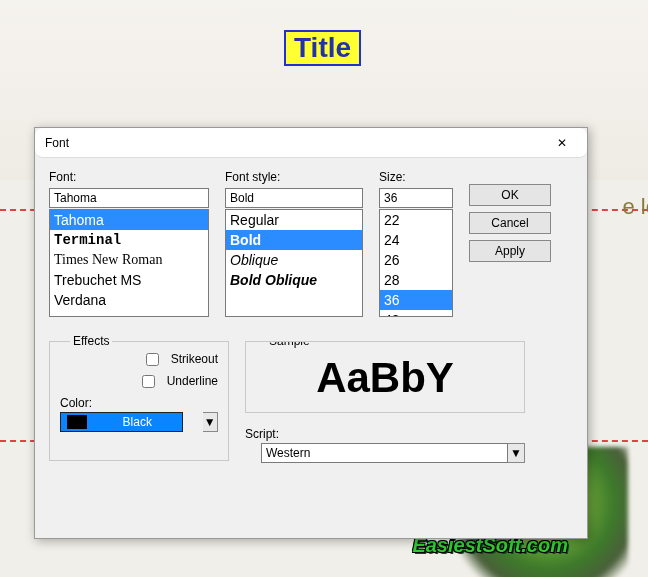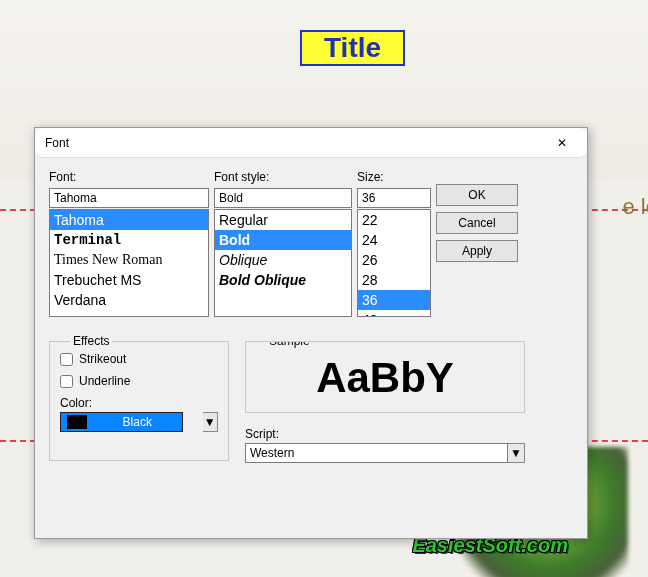--- a/index.html
+++ b/index.html
@@ -9,7 +9,7 @@
 .bg-dashes2 { position: absolute; left: 0; right: 0; top: 440px; border-top: 2px dashed #d44; }
 .bg-text2 { position: absolute; top: 194px; right: -10px; font-size: 22px; color: #8a7a3a; }
 .bg-blob { position: absolute; bottom: -10px; right: 20px; width: 200px; height: 140px; background: radial-gradient(circle at 60% 40%,#8fbf4a 0%,#6ea63a 25%,#3d7a2a 45%,#4a5f3a 60%, transparent 70%); filter: blur(2px); }
-.title-box { position: absolute; top: 30px; left: 300px; border: 2px solid #2233cc; background: #ffff33; padding: 0 22px; font-size: 28px; font-weight: bold; color: #2233aa; font-family: Arial, sans-serif; }
+.title-box { position: absolute; top: 30px; left: 284px; border: 2px solid #2233cc; background: #ffff33; padding: 0 8px; font-size: 28px; font-weight: bold; color: #2233aa; font-family: Arial, sans-serif; }
 .watermark { position:absolute; bottom:20px; right:80px; font-size:20px; font-weight:bold; font-style:italic; color:#3c3; text-shadow:
   -1px -1px 0 #000,1px -1px 0 #000,-1px 1px 0 #000,1px 1px 0 #000,2px 2px 0 #052; }
 .dialog { position: absolute; top: 127px; left: 34px; width: 554px; height: 412px; background: #f0f0f0; border: 1px solid #999; box-shadow: 2px 2px 10px rgba(0,0,0,0.3); }

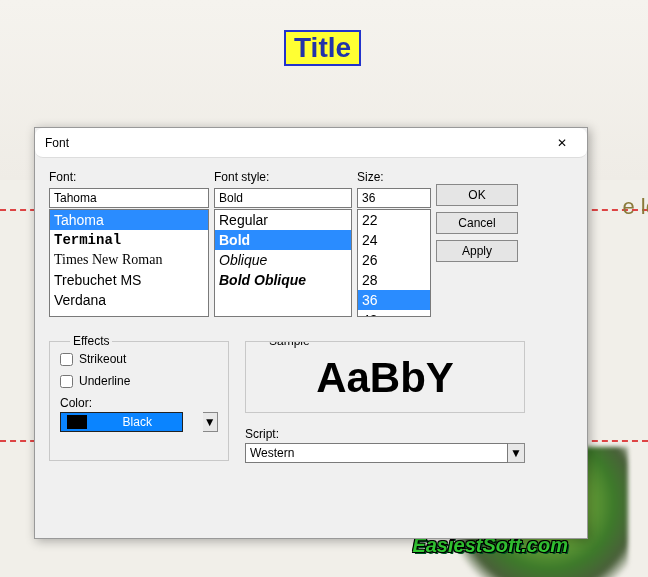--- a/index.html
+++ b/index.html
@@ -16,7 +16,7 @@
 .titlebar { height: 30px; background: #fff; border-bottom: 1px solid #ddd; display:flex; align-items:center; padding:0 4px 0 10px;border-radius:8px; }
 .titlebar-text { flex:1; font-size:12px; }
 .close-btn { width:42px; height:24px; display:flex; align-items:center; justify-content:center; font-size:13px; font-family: Arial; }
-.body { padding: 12px 14px; display:flex; gap:5px; flex-wrap:wrap; }
+.body { padding: 12px 14px; display:flex; gap:16px; flex-wrap:wrap; }
 .col { display:flex; flex-direction:column; gap:2px; }
 .col-font { width:160px; }
 .col-style { width:138px; }

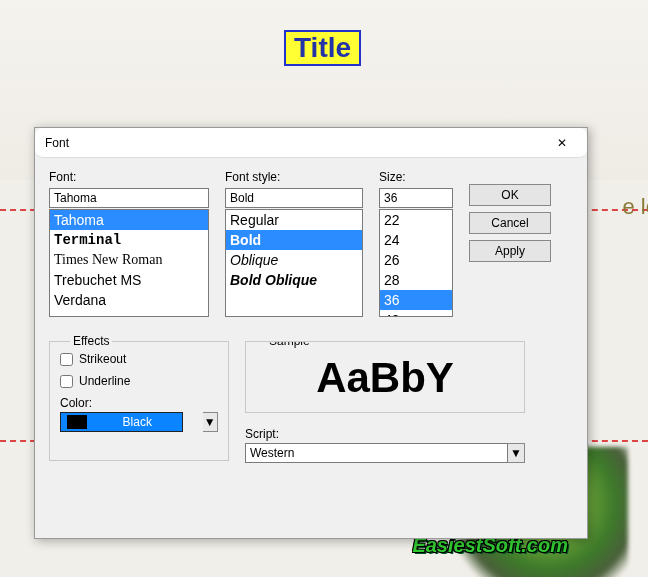--- a/index.html
+++ b/index.html
@@ -32,7 +32,7 @@
 .groupbox { border:1px solid #c8c8c8; padding: 10px 10px 8px 10px; position:relative; }
 .groupbox .legend { position:absolute; top:-8px; left:20px; background:#f0f0f0; padding:0 3px; font-size:12px; }
 .gb-effects { width: 180px; height:120px; display:flex; flex-direction:column; gap:8px; }
-.chk { display:flex; align-items:center; gap:6px; }
+.chk { display:flex; align-items:center; gap:12px;justify-content:flex-end; }
 .chk input { width:13px; height:13px; }
 .color-wrap { display:flex; align-items:center; gap:20px; margin-top:2px; }
 .color-combo { background:#0a84ff; color:#fff; border:1px solid #222; height:20px; width:135px; display:flex; align-items:center; }

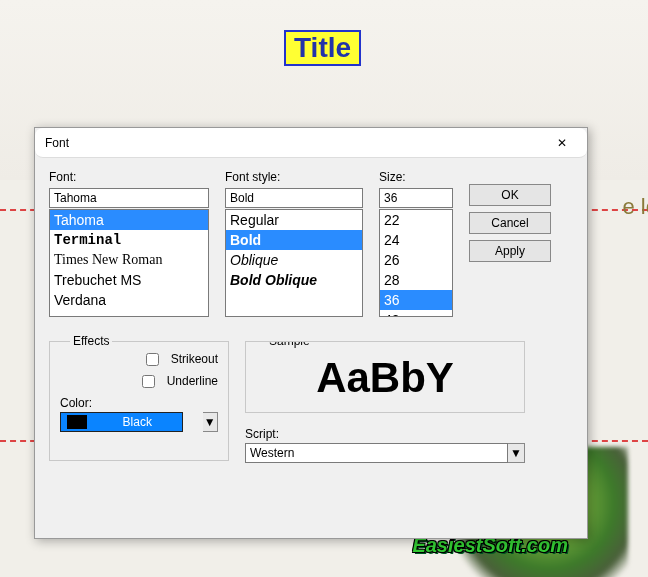--- a/index.html
+++ b/index.html
@@ -42,7 +42,7 @@
 .gb-sample { width: 280px; height: 72px; display:flex; align-items:center; justify-content:center; overflow:hidden; }
 .sample-txt { font-size:42px; font-weight:bold; font-family: Tahoma, Arial, sans-serif; }
 .script-wrap { margin-top:14px; width:280px; }
-.script-combo { display:flex; }
+.script-combo { display:flex;margin-left:16px; }
 .script-inp { flex:1; border:1px solid #7a7a7a; background:#fff; height:20px; padding:2px 4px; }
 .script-btn { width:17px; height:20px; border:1px solid #888; background:#e8e8e8; border-left:none; display:flex; align-items:center; justify-content:center; font-size:8px; }
 .right-col { display:flex; flex-direction:column; }

